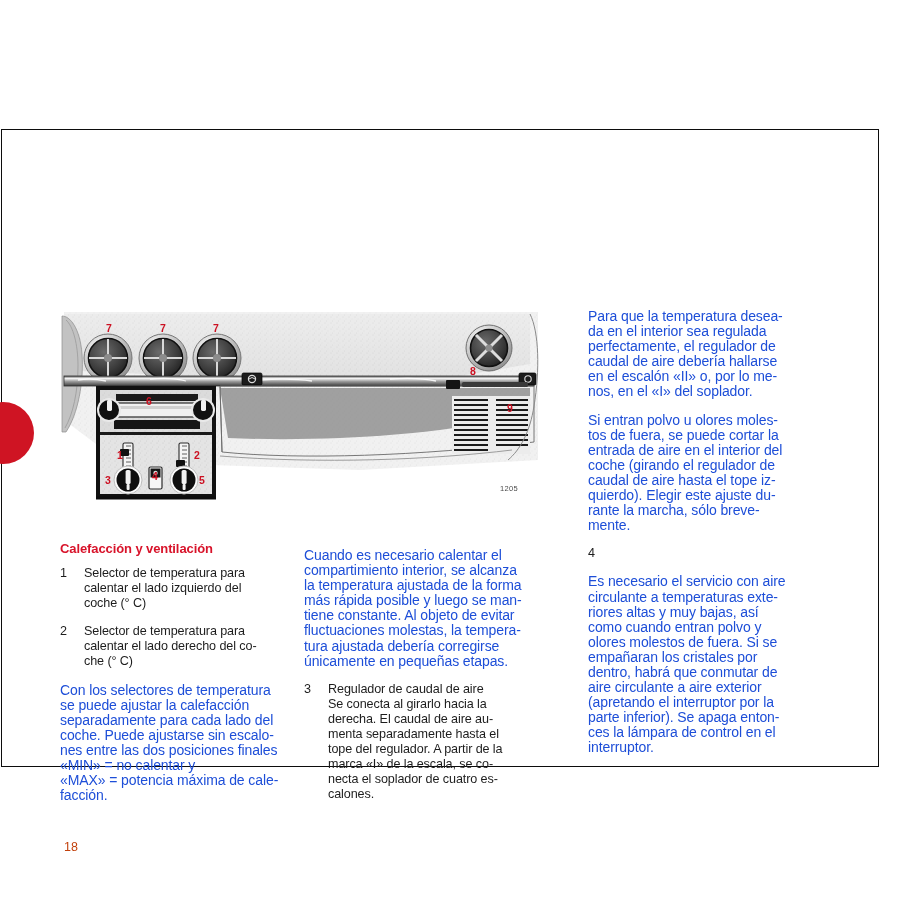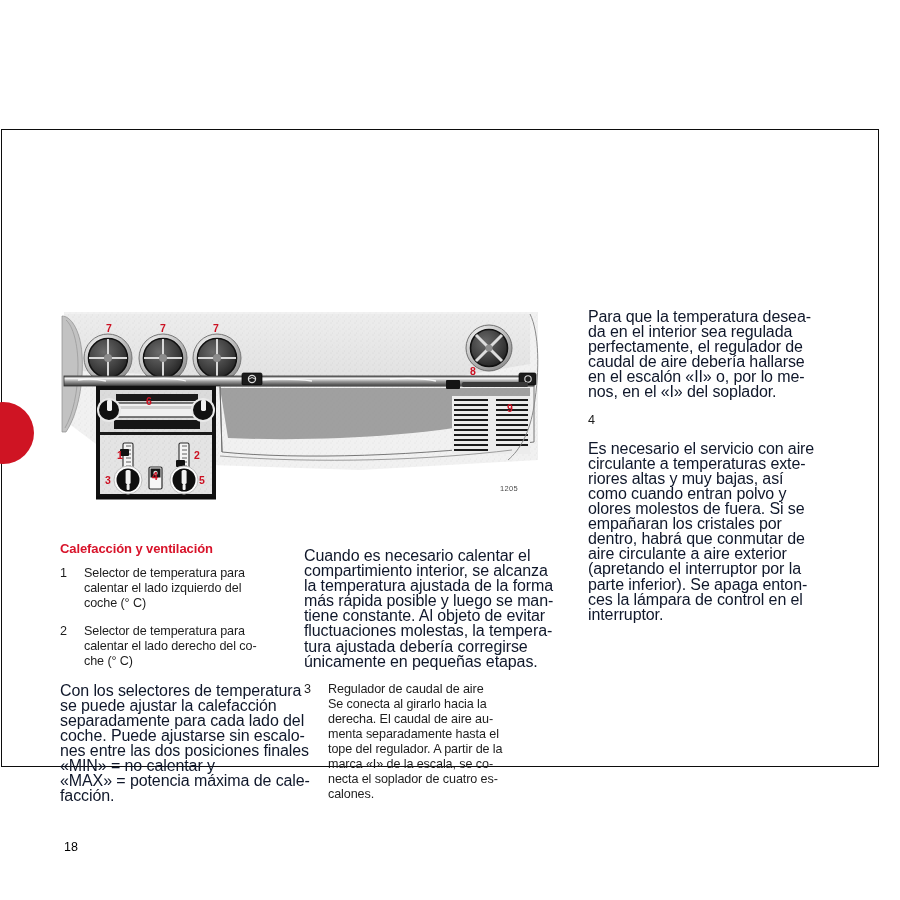--- a/index.html
+++ b/index.html
@@ -48,9 +48,9 @@
   #col-right { left: 586px; top: 180px; width: 238px; }
 
   .body-text {
-    font-size: 16px;
+    font-size: 14px;
     line-height: 15.1px;
-    color: #0f172a;
+    color: #1d4ed8;
     letter-spacing: -0.1px;
     margin: 0 0 13px 0;
     text-align: left;

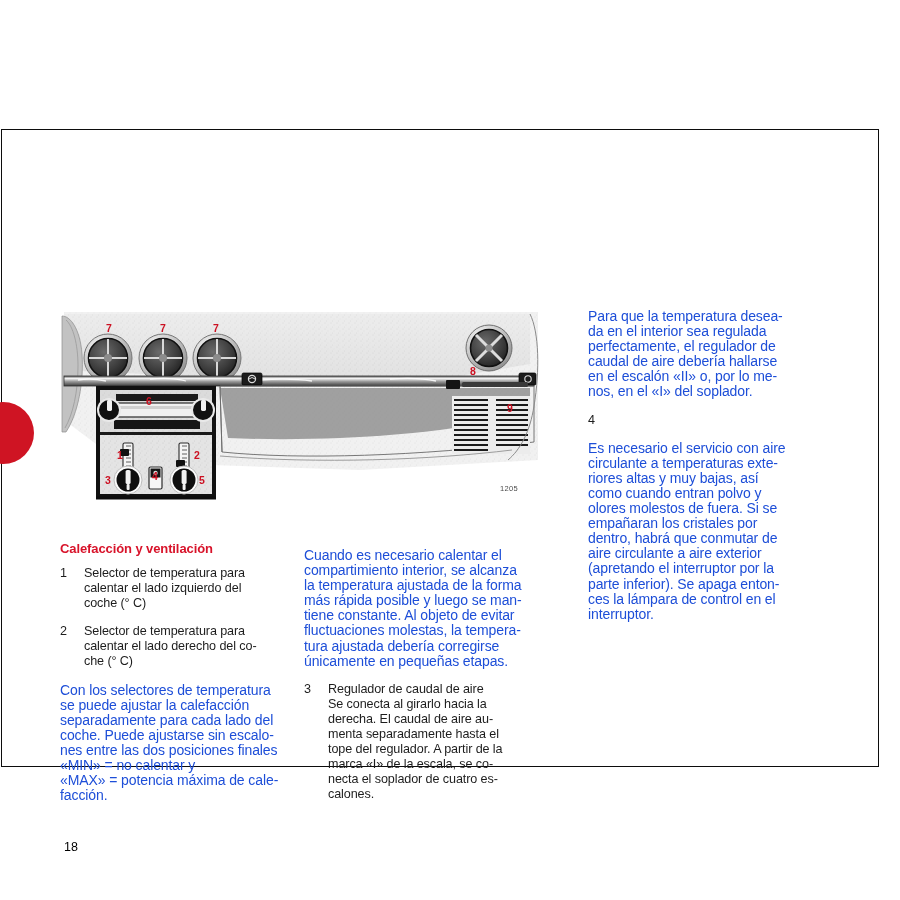--- a/index.html
+++ b/index.html
@@ -352,6 +352,14 @@
 caudal de aire debería hallarse
 en el escalón «II» o, por lo me-
 nos, en el «I» del soplador.</p>
+    <p class="body-text">Si entran polvo u olores moles-
+tos de fuera, se puede cortar la
+entrada de aire en el interior del
+coche (girando el regulador de
+caudal de aire hasta el tope iz-
+quierdo). Elegir este ajuste du-
+rante la marcha, sólo breve-
+mente.</p>
 
     <div class="num-item">
       <div class="num">4</div>

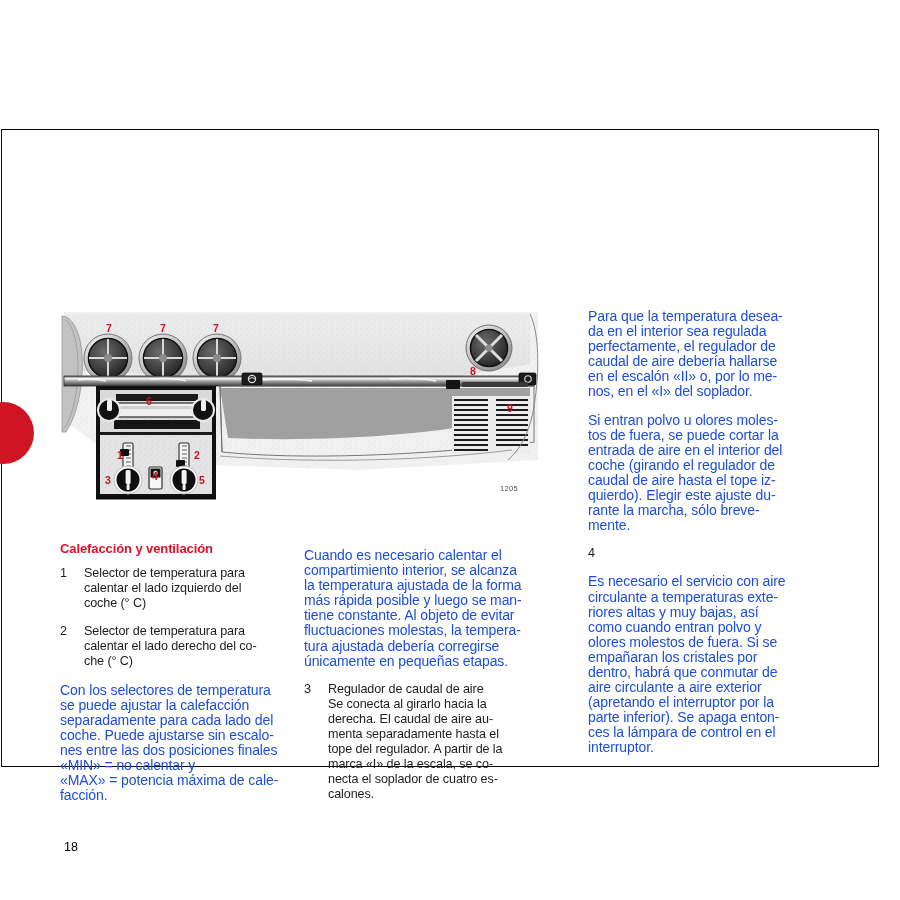--- a/index.html
+++ b/index.html
@@ -91,7 +91,7 @@
     left: 62px;
     top: 710px;
     font-size: 12.5px;
-    color: #000000;
+    color: #c2410c;
   }
 
   

